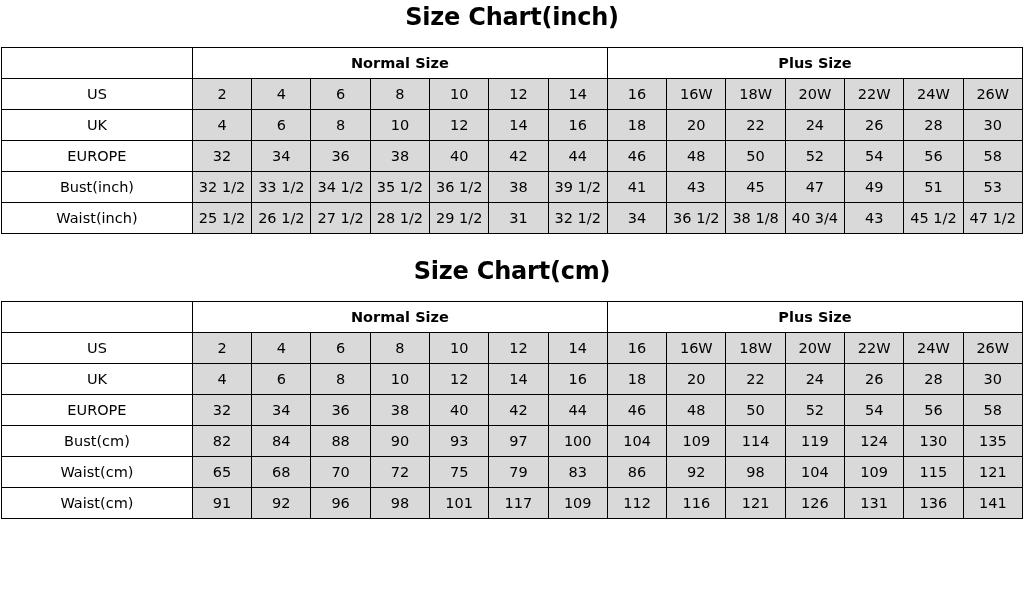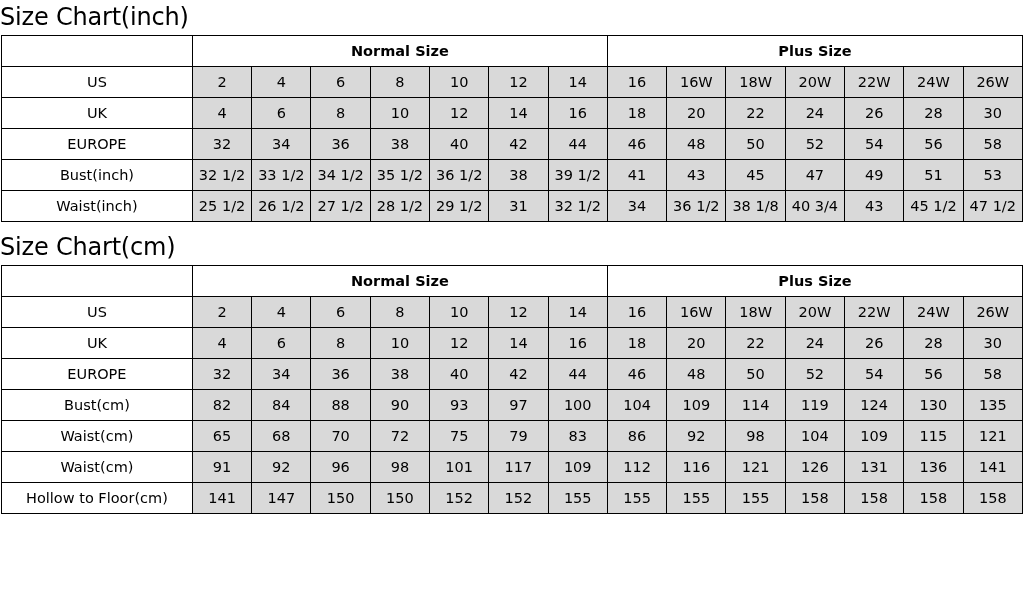--- a/index.html
+++ b/index.html
@@ -18,8 +18,9 @@
     width: 1024px;
   }
   .chart-title {
+    text-align: center;
     font-size: 24px;
-    font-weight: normal;
+    font-weight: bold;
     letter-spacing: -0.2px;
     line-height: 1;
     padding: 5px 0 6px 0;

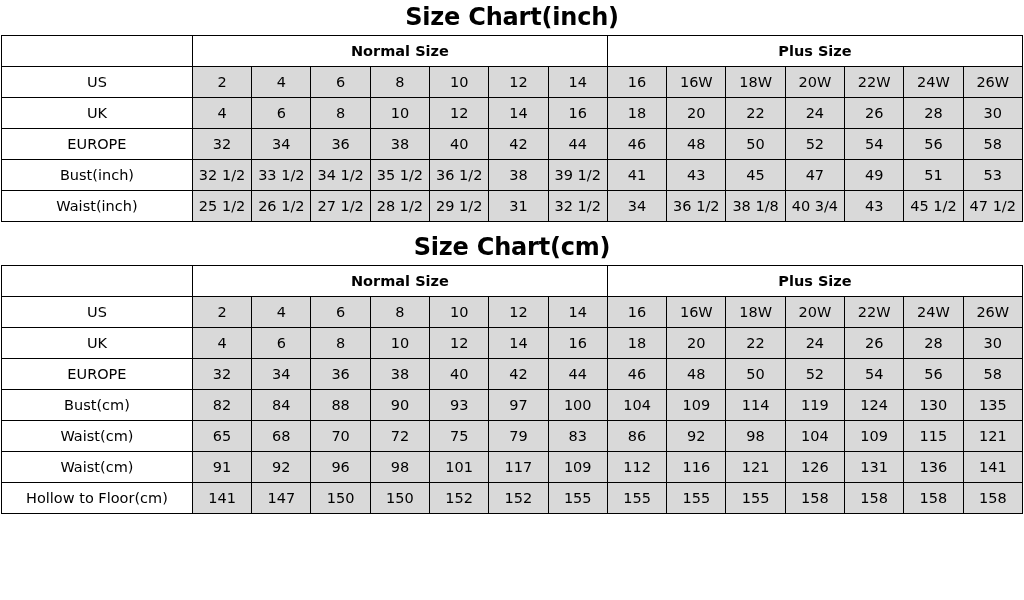--- a/index.html
+++ b/index.html
@@ -30,7 +30,7 @@
     border-collapse: collapse;
     table-layout: fixed;
     width: 1022px;
-    margin: 0 1px;
+    margin: 12px 1px;
   }
   table.size-table td {
     border: 1px solid #000000;

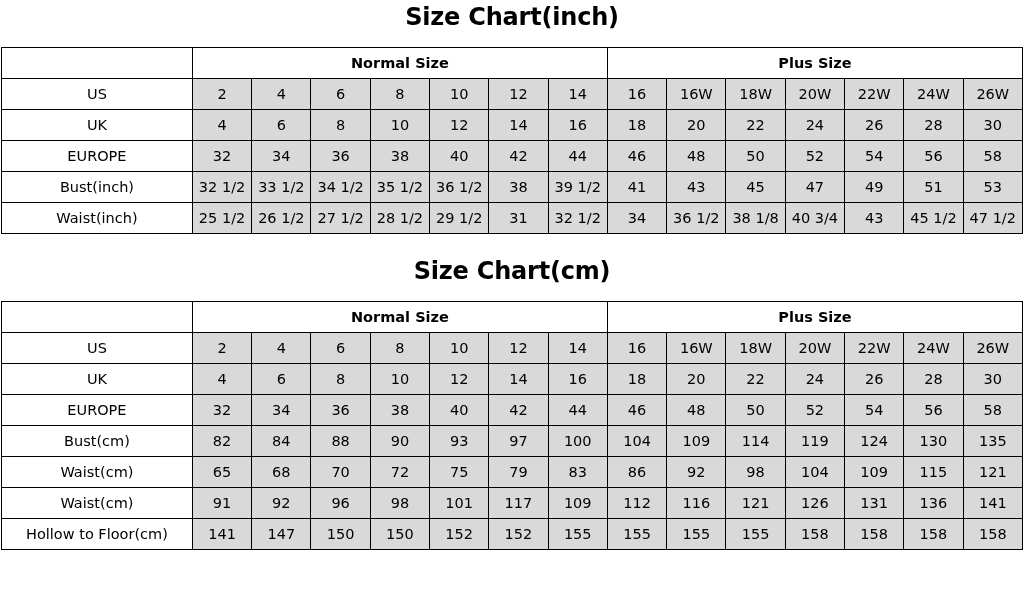--- a/index.html
+++ b/index.html
@@ -330,23 +330,6 @@
           <td class="data">141</td>
         </tr>
 
-        <tr>
-          <td class="rowlabel">Hollow to Floor(cm)</td>
-          <td class="data">141</td>
-          <td class="data">147</td>
-          <td class="data">150</td>
-          <td class="data">150</td>
-          <td class="data">152</td>
-          <td class="data">152</td>
-          <td class="data">155</td>
-          <td class="data">155</td>
-          <td class="data">155</td>
-          <td class="data">155</td>
-          <td class="data">158</td>
-          <td class="data">158</td>
-          <td class="data">158</td>
-          <td class="data">158</td>
-        </tr>
       </tbody>
     </table>
   </div>

